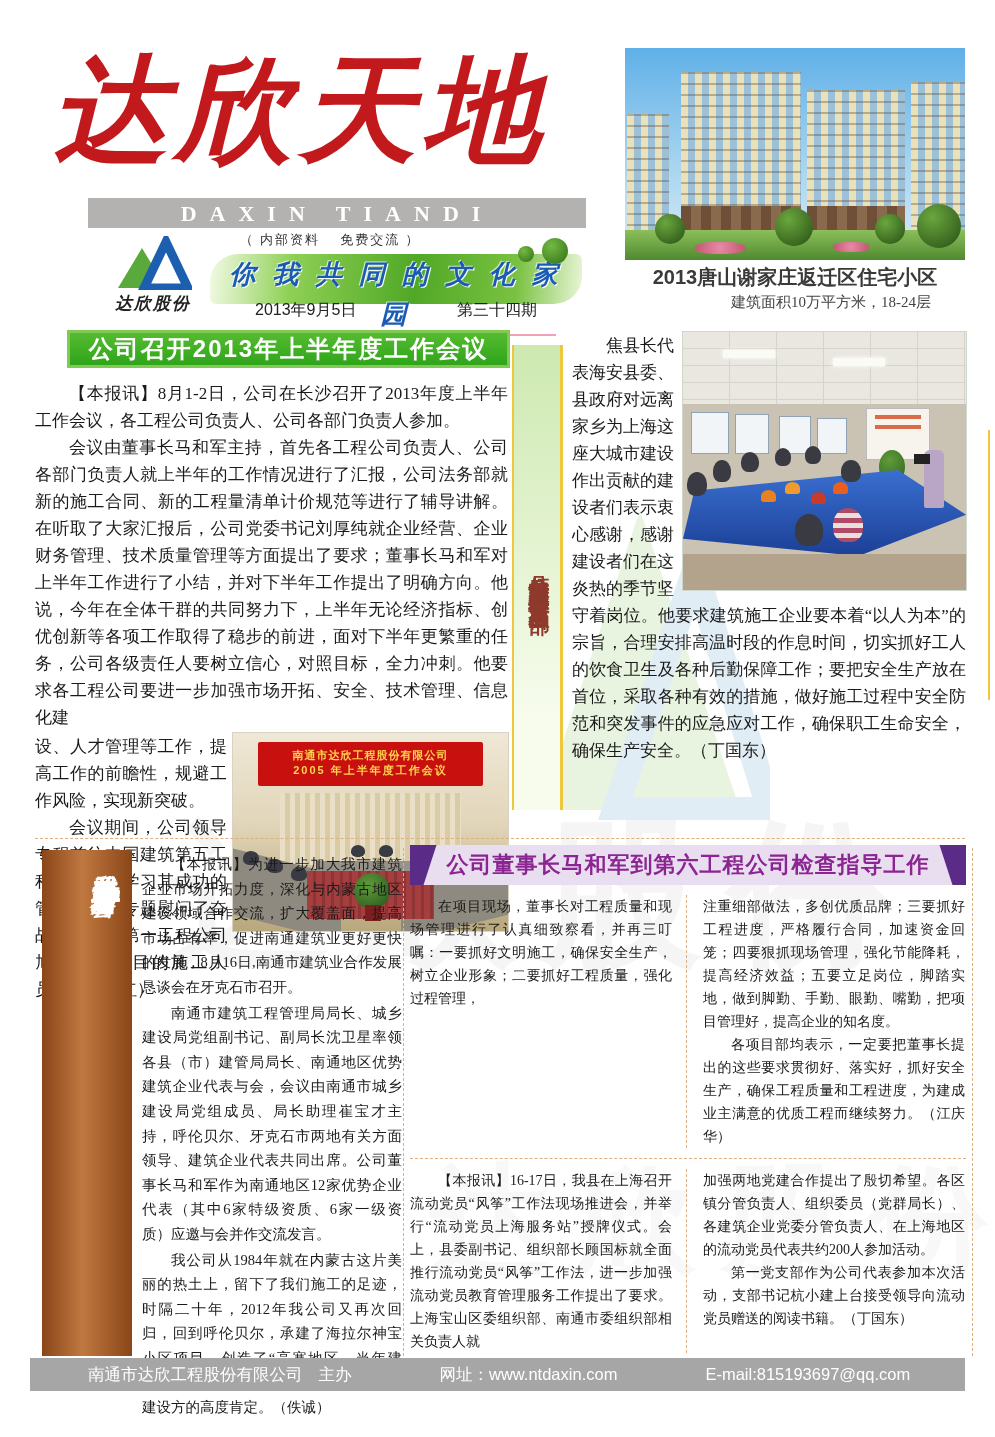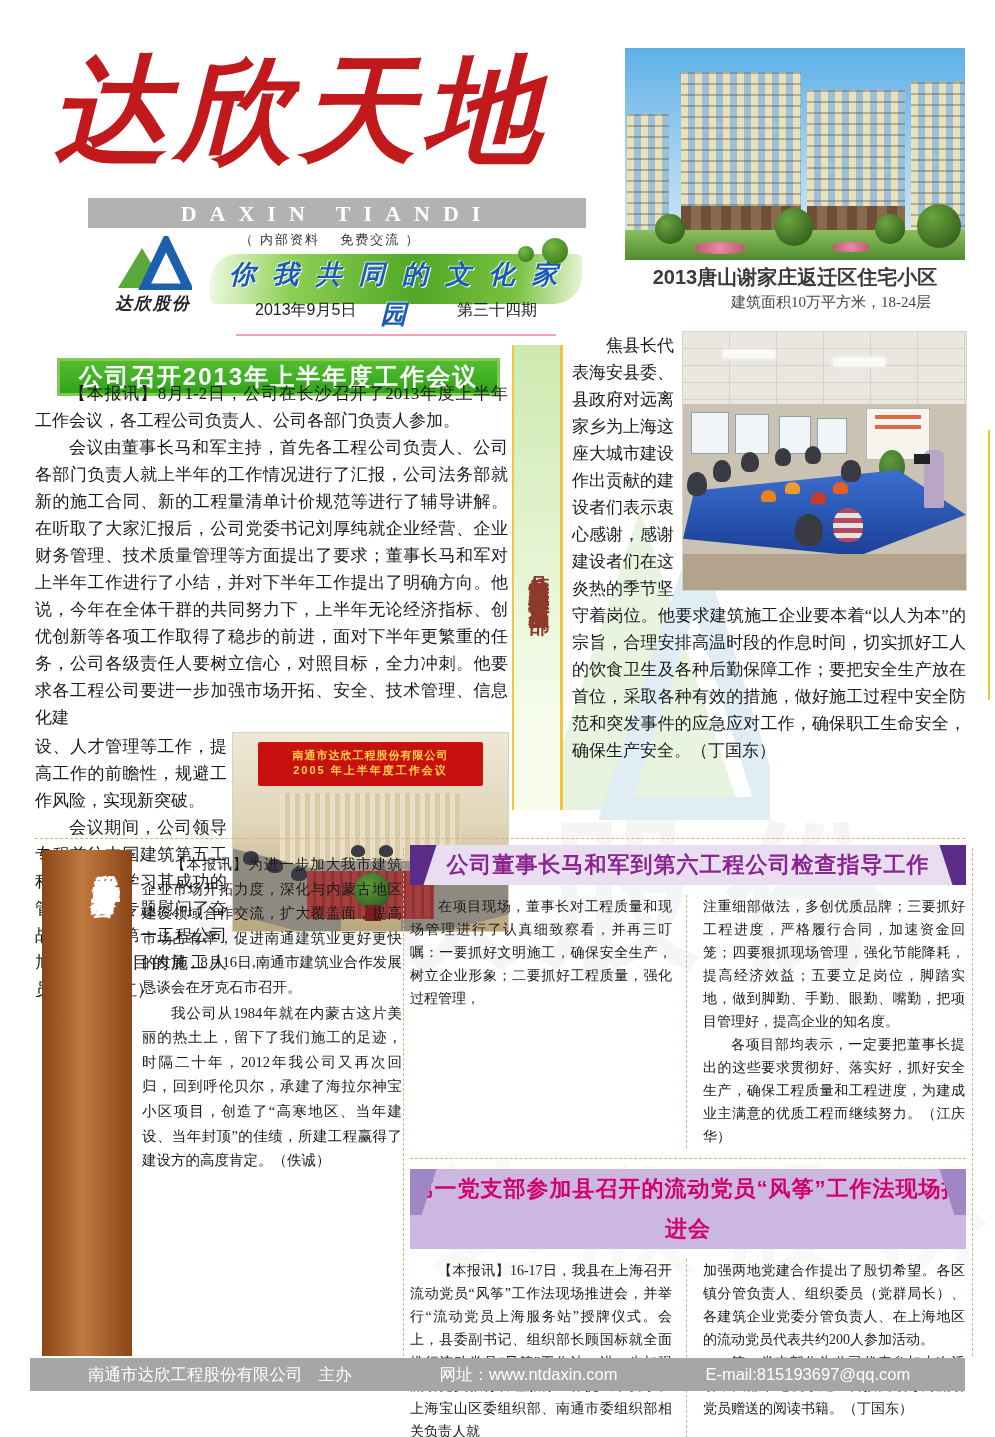--- a/index.html
+++ b/index.html
@@ -49,7 +49,7 @@
   .feat-sub{left:661px;top:293px;width:340px;text-align:center;font-size:15px;color:#444;}
 
   
-  .art1-headline{left:57px;top:330px;width:443px;background:#82c854;padding:3px;box-sizing:border-box;margin-top:28px;}
+  .art1-headline{left:67px;top:330px;width:443px;background:#82c854;padding:3px;box-sizing:border-box;}
   .art1-headline-inner{background:linear-gradient(180deg,#55bb30,#2fa51a);color:#fff;
      font-family:"Liberation Sans",sans-serif;font-weight:bold;font-size:24px;line-height:32px;
      text-align:center;letter-spacing:2px;}

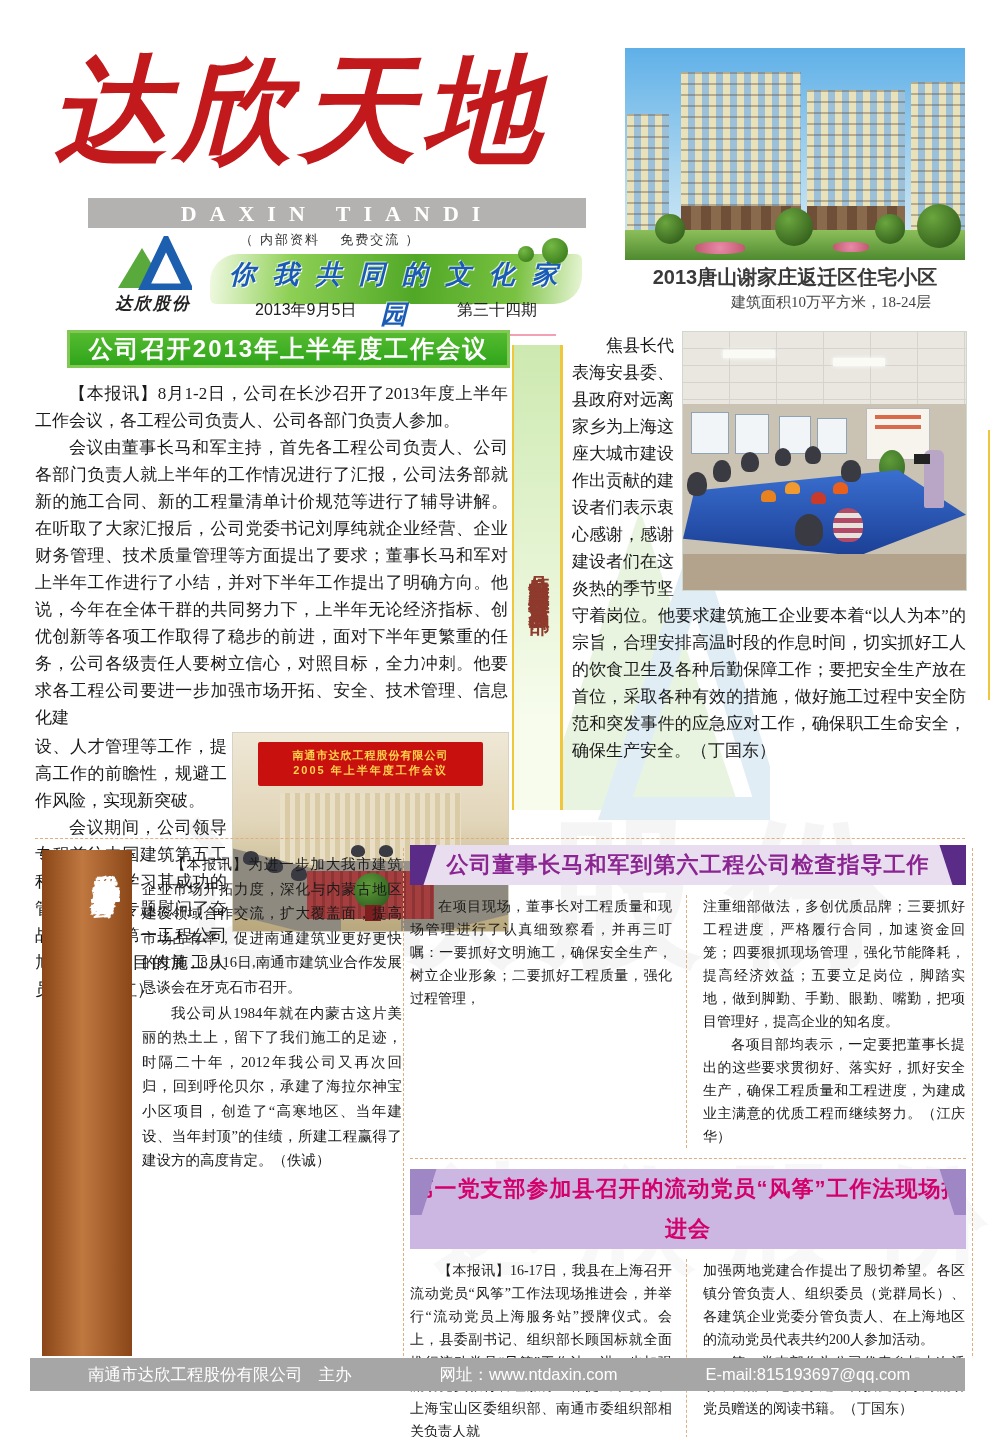--- a/index.html
+++ b/index.html
@@ -291,6 +291,7 @@
   </div>
   <div class="abs art3-body just z1">
     <p class="indent">【本报讯】为进一步加大我市建筑企业市场开拓力度，深化与内蒙古地区建设领域合作交流，扩大覆盖面，提高市场占有率，促进南通建筑业更好更快的发展，8月16日,南通市建筑业合作发展恳谈会在牙克石市召开。</p>
+    <p class="indent">南通市建筑工程管理局局长、城乡建设局党组副书记、副局长沈卫星率领各县（市）建管局局长、南通地区优势建筑企业代表与会，会议由南通市城乡建设局党组成员、局长助理崔宝才主持，呼伦贝尔、牙克石市两地有关方面领导、建筑企业代表共同出席。公司董事长马和军作为南通地区12家优势企业代表（其中6家特级资质、6家一级资质）应邀与会并作交流发言。</p>
     <p class="indent">我公司从1984年就在内蒙古这片美丽的热土上，留下了我们施工的足迹，时隔二十年，2012年我公司又再次回归，回到呼伦贝尔，承建了海拉尔神宝小区项目，创造了“高寒地区、当年建设、当年封顶”的佳绩，所建工程赢得了建设方的高度肯定。（佚诚）</p>
   </div>
 

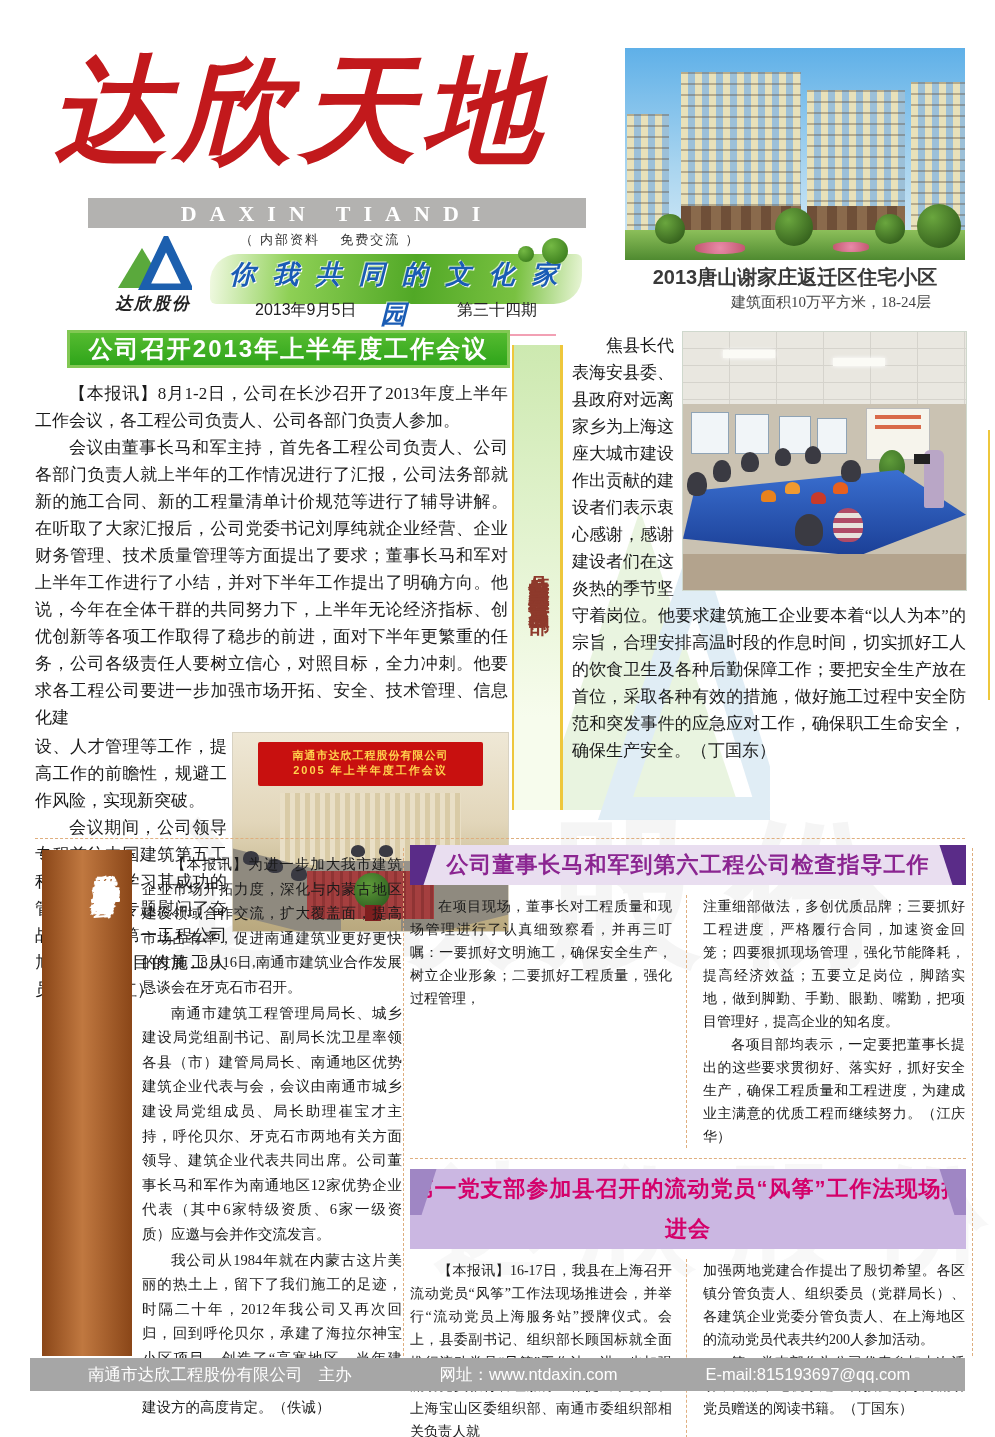--- a/index.html
+++ b/index.html
@@ -313,7 +313,6 @@
 
     <div class="hdash art5-sep"></div>
 
-    <div class="hl-purple hl-magenta">第一党支部参加县召开的流动党员“风筝”工作法现场推进会</div>
     <div class="cols just">
       <div class="col">
         <p class="indent">【本报讯】16-17日，我县在上海召开流动党员“风筝”工作法现场推进会，并举行“流动党员上海服务站”授牌仪式。会上，县委副书记、组织部长顾国标就全面推行流动党员“风筝”工作法，进一步加强流动党员教育管理服务工作提出了要求。上海宝山区委组织部、南通市委组织部相关负责人就</p>

